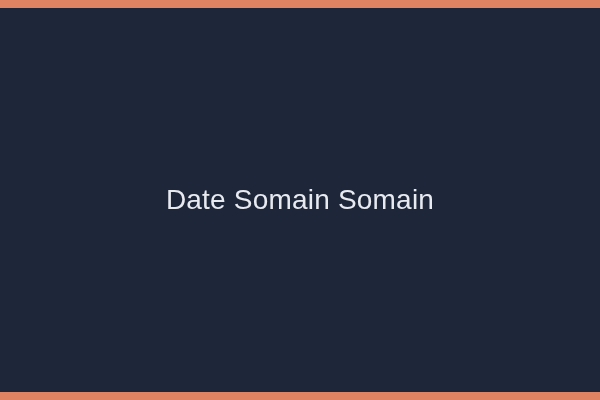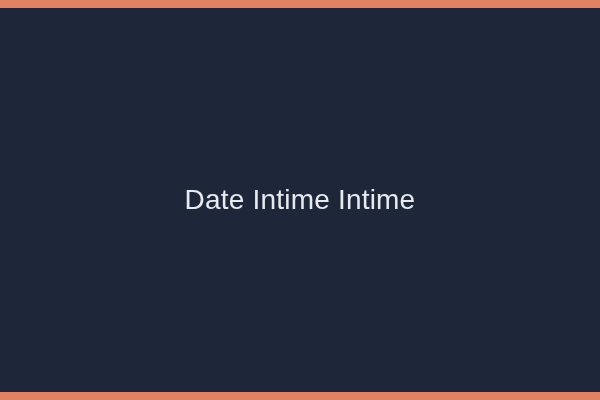--- a/index.html
+++ b/index.html
@@ -52,7 +52,7 @@
 
   <div class="accent-bar top"></div>
 
-  <div class="placeholder-label">Date Intime Intime</div>
+  <div class="placeholder-label">Date Somain Somain</div>
 
   <div class="accent-bar bottom"></div>
 

